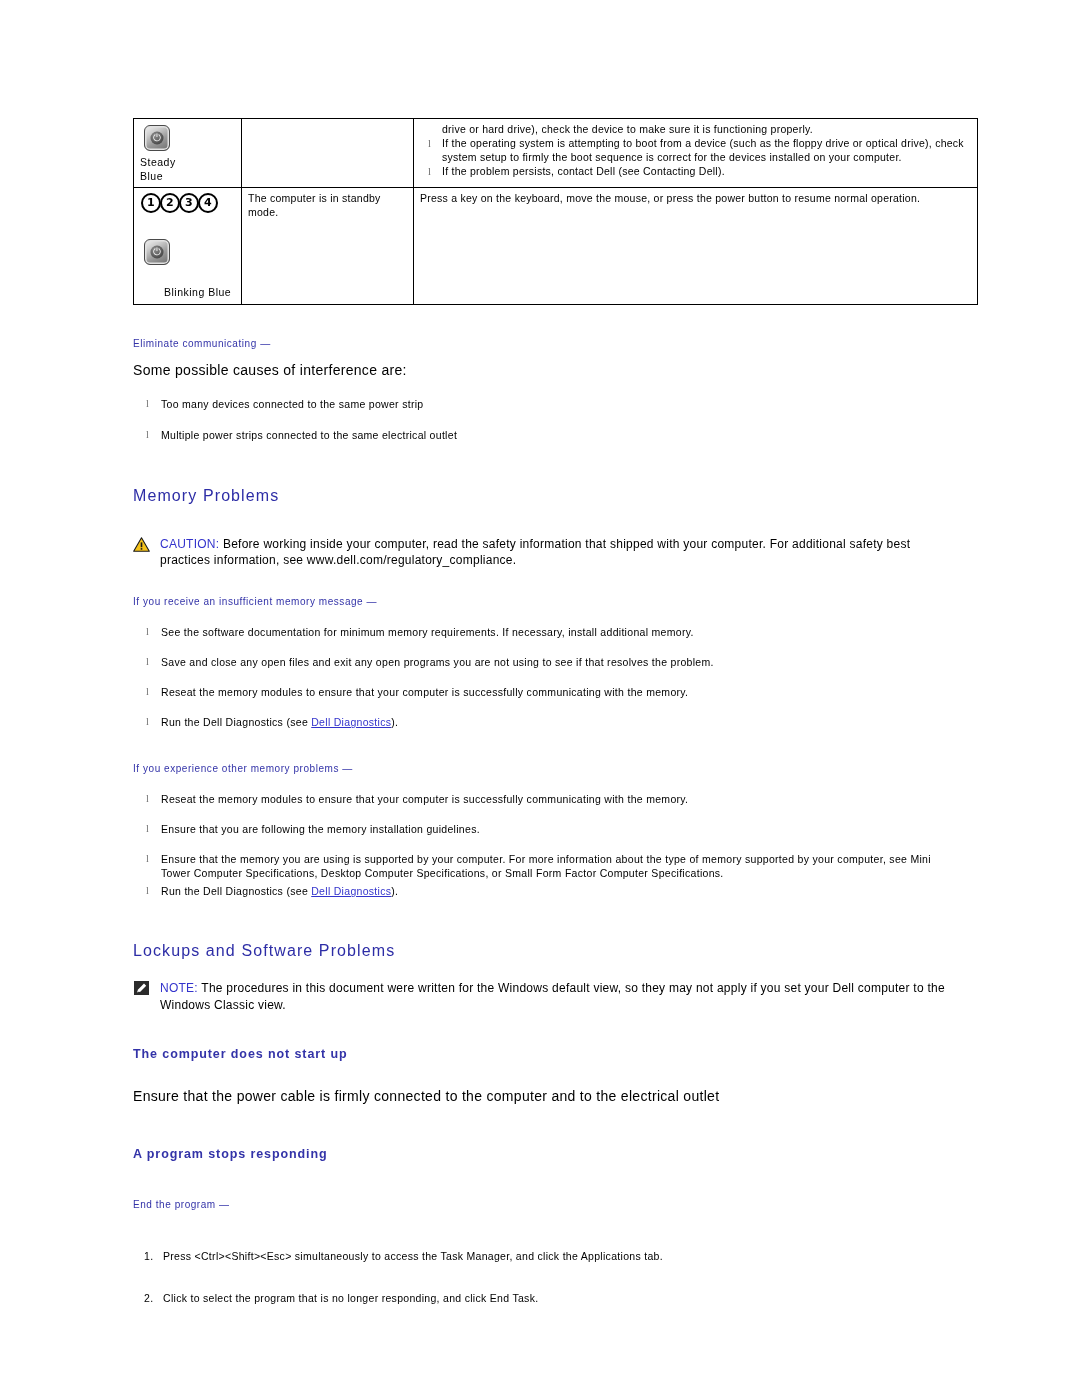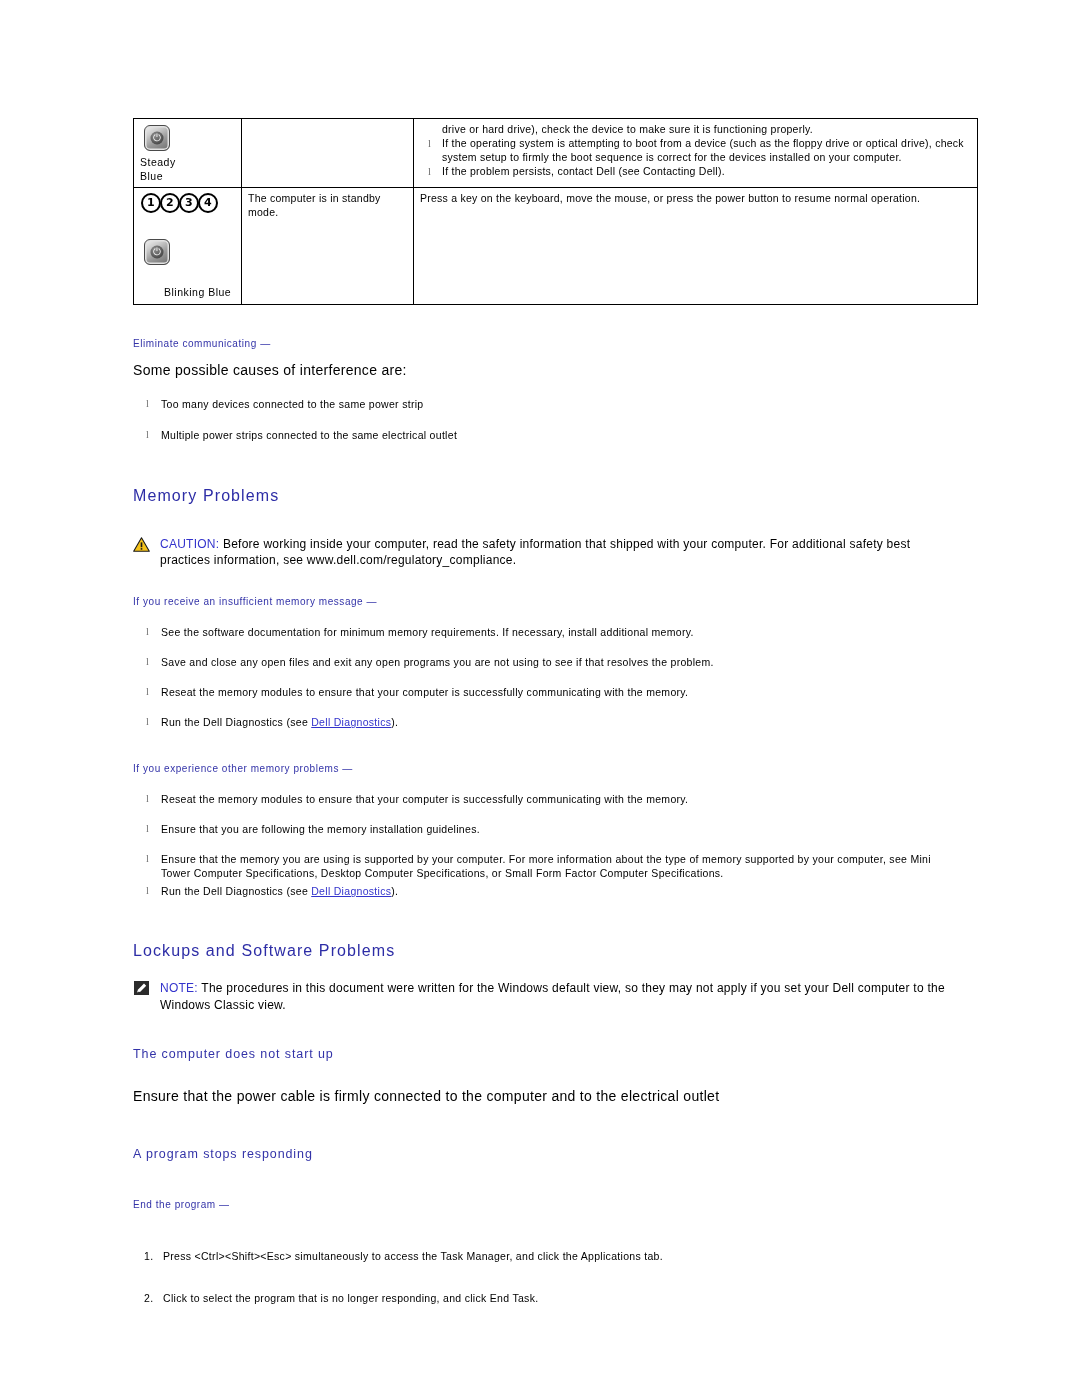--- a/index.html
+++ b/index.html
@@ -128,7 +128,7 @@
   h3.sub-head {
     color: #3333a8;
     font-size: 12.5px;
-    font-weight: normal;
+    font-weight: bold;
     letter-spacing: 0.9px;
     margin: 0;
   }

